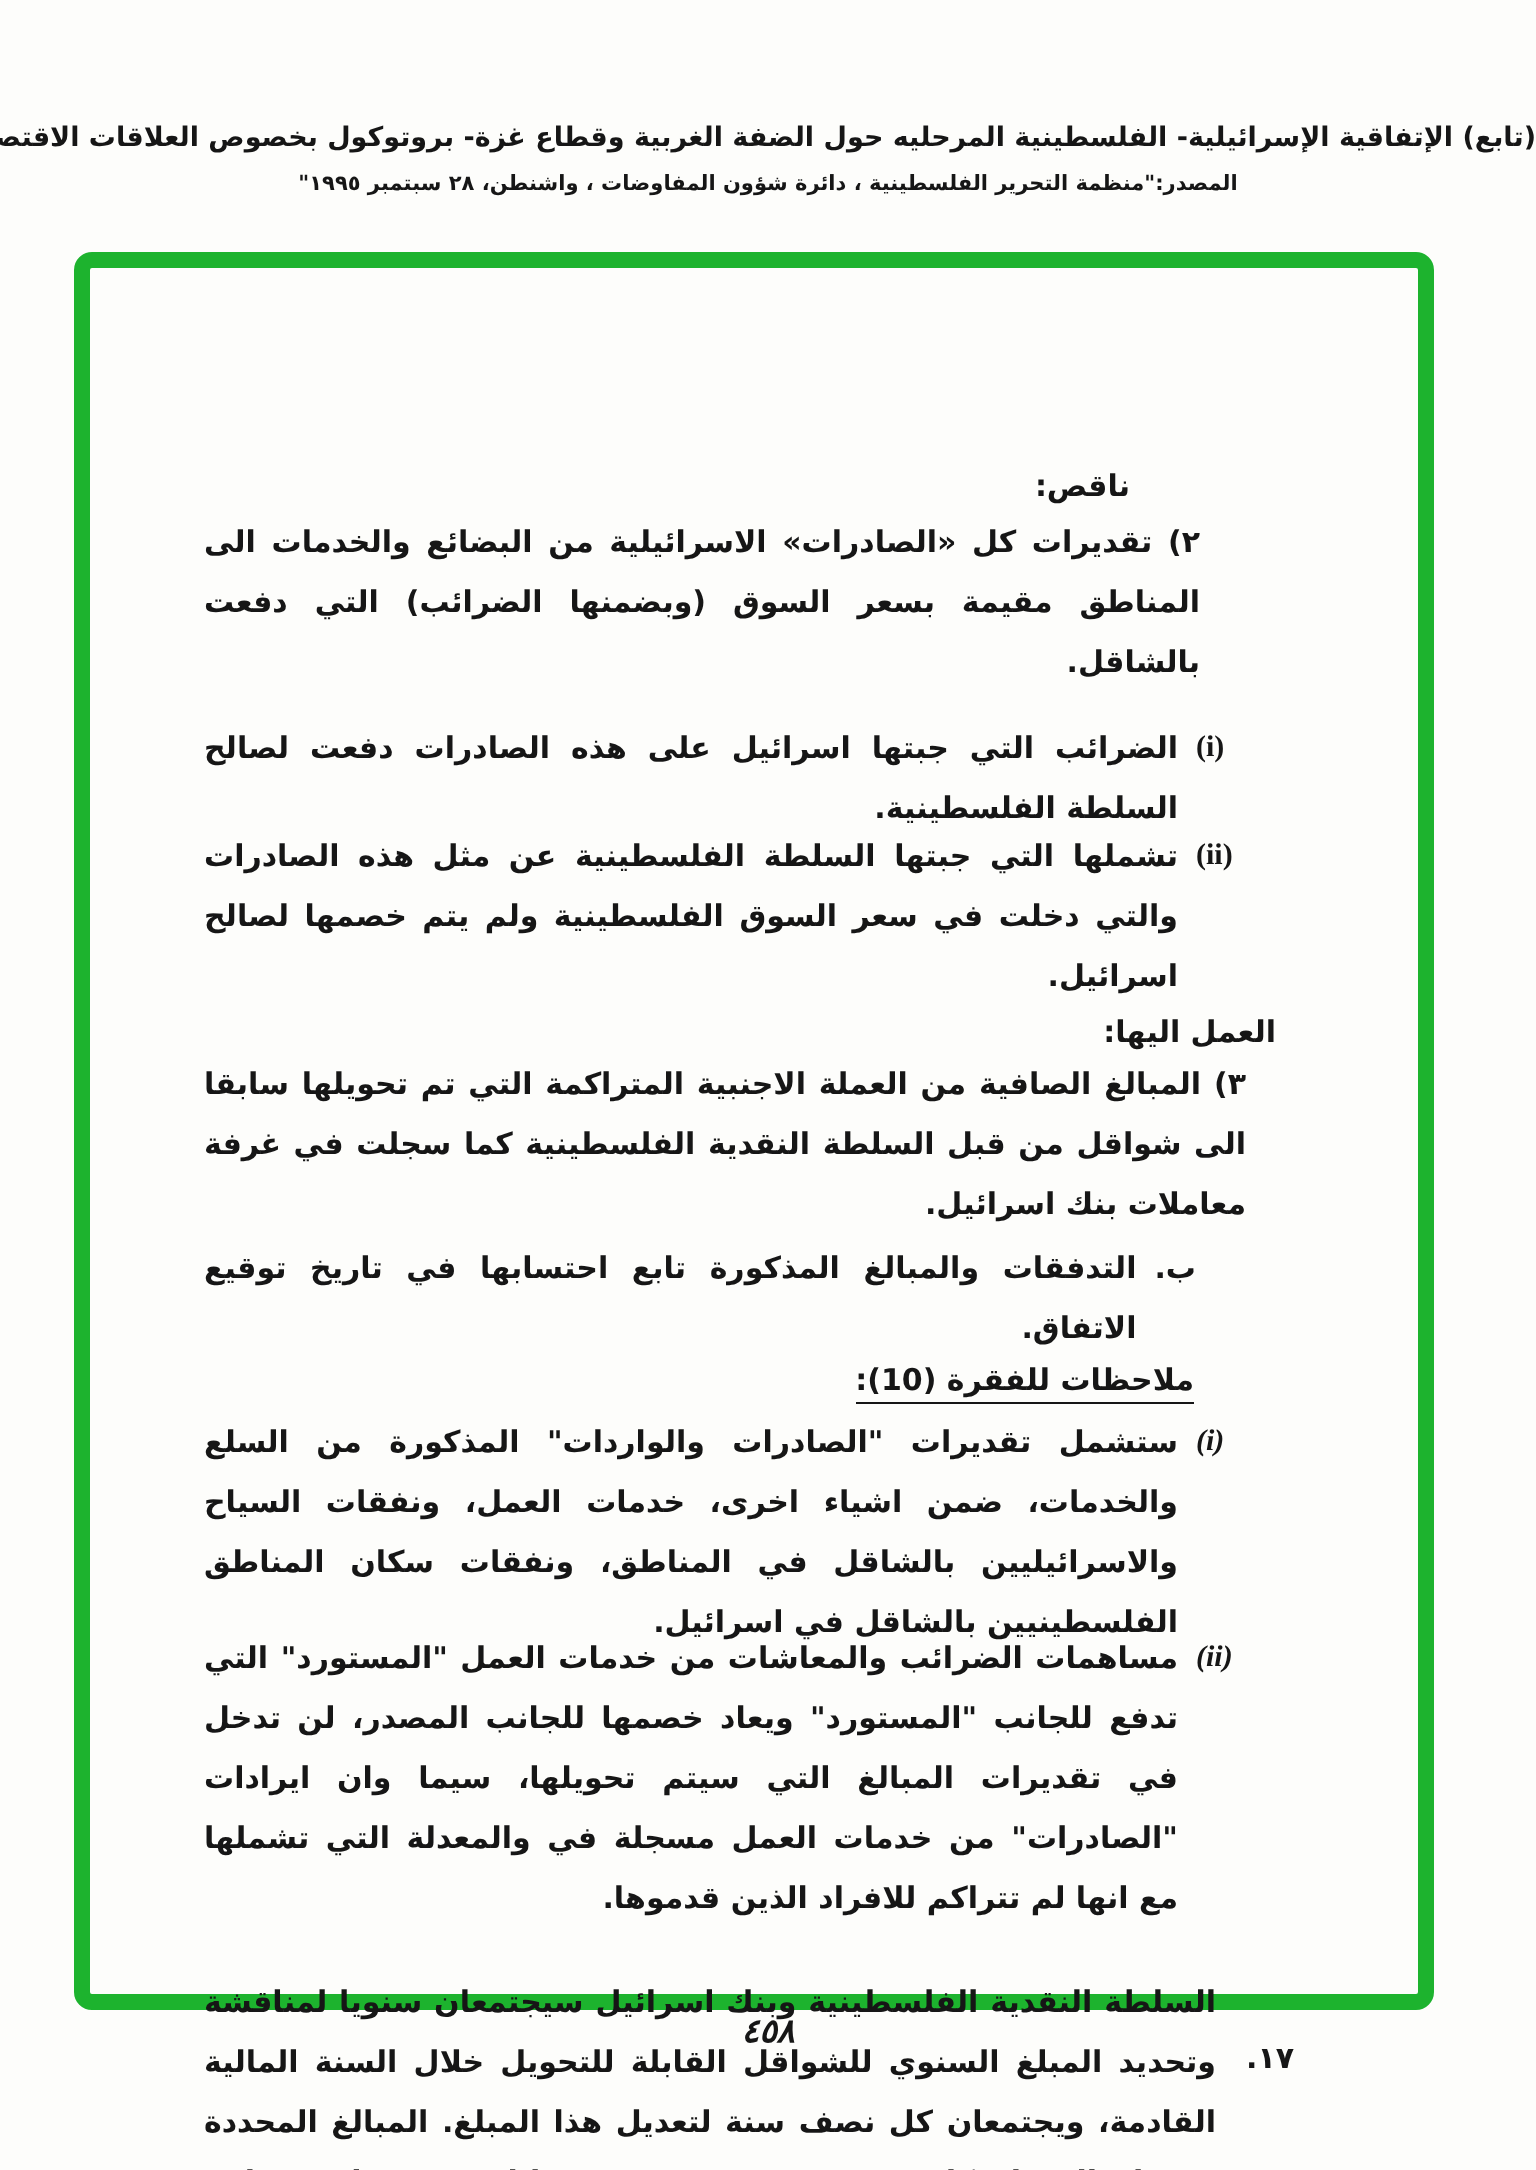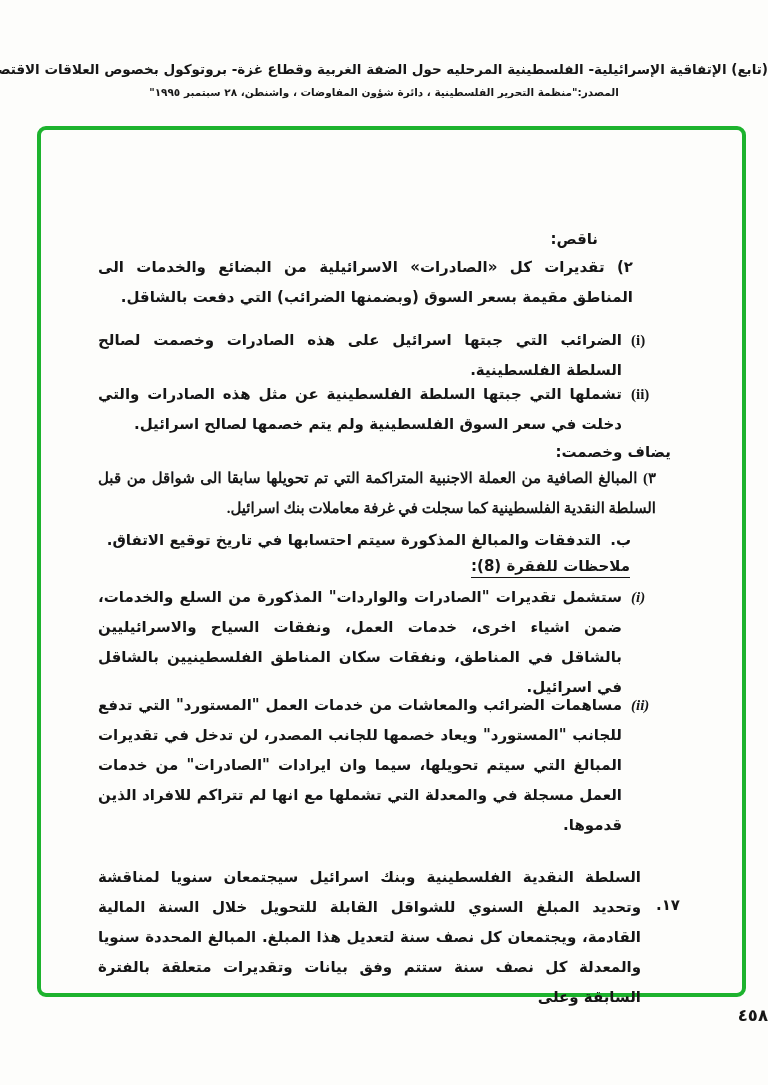--- a/index.html
+++ b/index.html
@@ -22,10 +22,9 @@
   .frame{
     position:absolute;left:37px;top:126px;
     width:664px;height:863px;
-    border:4px solid #1d4ed8;
+    border:8px solid #1d4ed8;
     border-radius:9px;
     background:transparent;
-    padding-left:37px;
   }
 
   

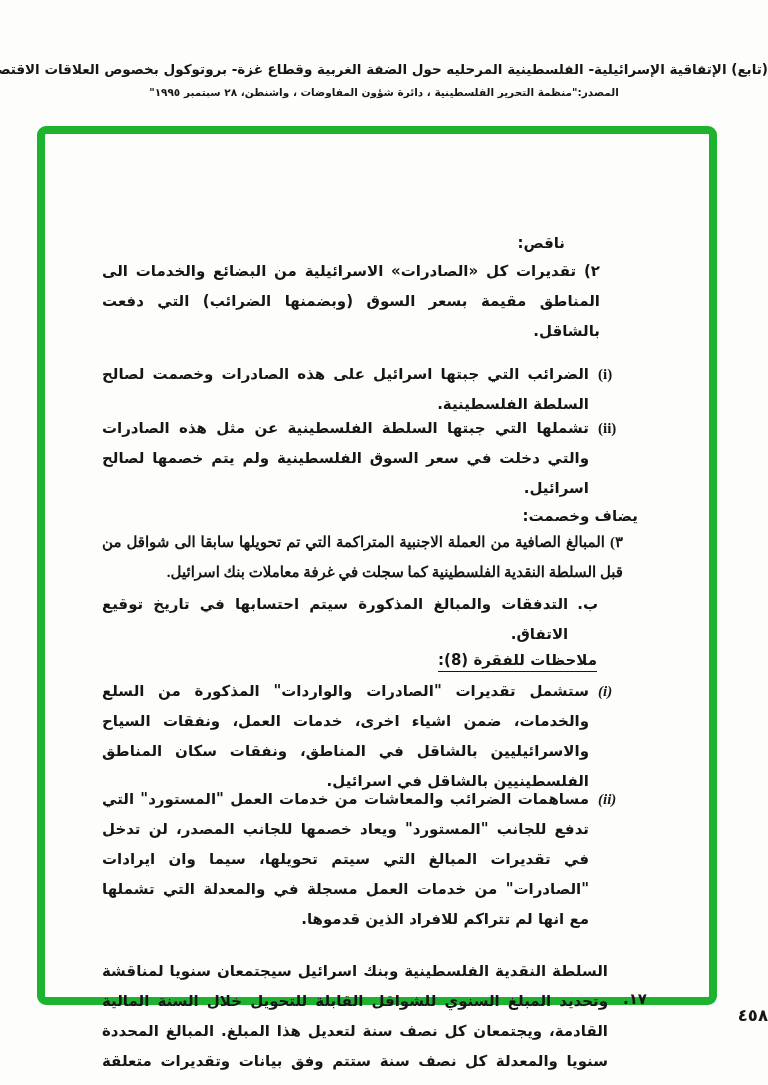--- a/index.html
+++ b/index.html
@@ -91,7 +91,7 @@
 
       <div class="row sub-i">
         <span class="mk-col">(i)</span>
-        <p class="txt">الضرائب التي جبتها اسرائيل على هذه الصادرات وخصمت لصالح السلطة الفلسطينية.</p>
+        <p class="txt">الضرائب التي جبتها اسرائيل على هذه الصادرات دفعت لصالح السلطة الفلسطينية.</p>
       </div>
 
       <div class="row sub-ii">

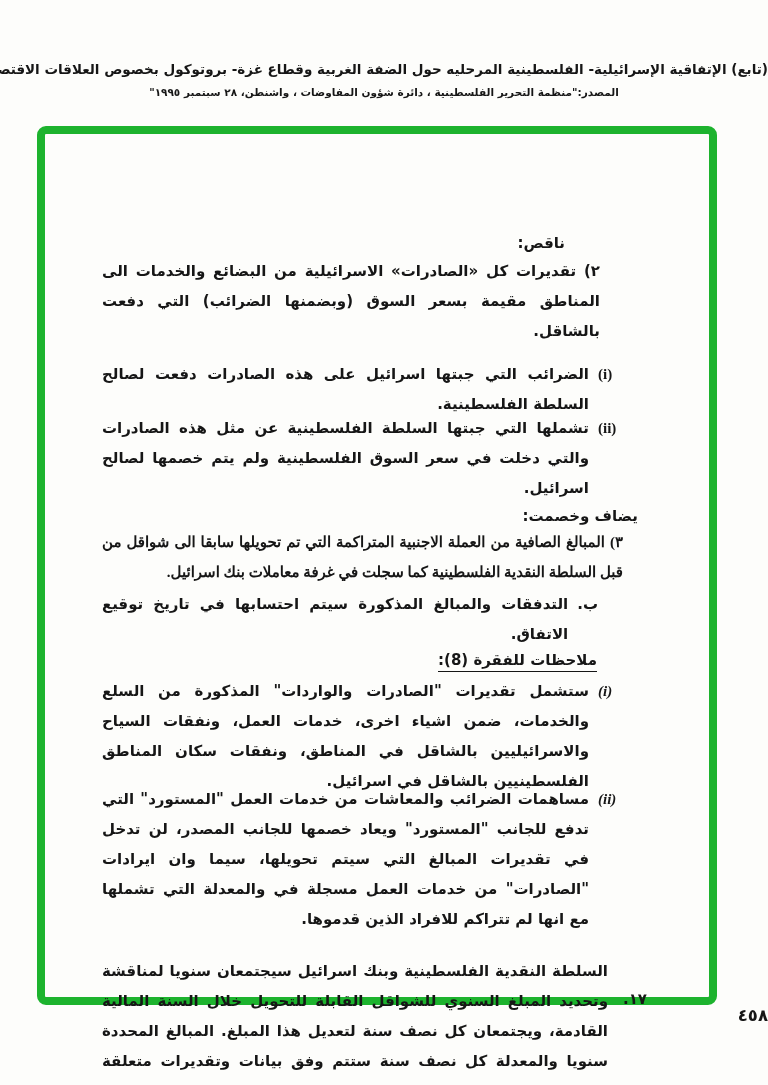--- a/index.html
+++ b/index.html
@@ -99,7 +99,7 @@
         <p class="txt">تشملها التي جبتها السلطة الفلسطينية عن مثل هذه الصادرات والتي دخلت في سعر السوق الفلسطينية ولم يتم خصمها لصالح اسرائيل.</p>
       </div>
 
-      <div class="addition">يضاف وخصمت:</div>
+      <div class="addition">العمل اليها:</div>
 
       <p class="para p3">
         <span>٣)</span>

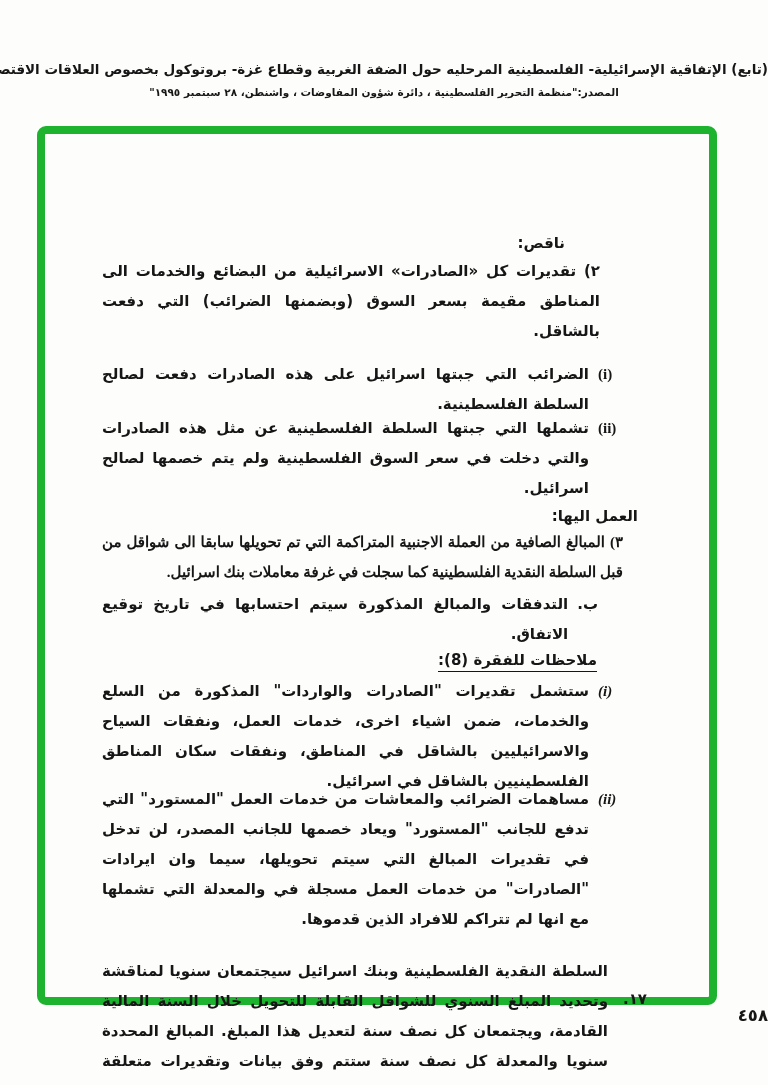--- a/index.html
+++ b/index.html
@@ -37,7 +37,7 @@
   .minus{line-height:20px;margin:0 85px 0 0;}
   .para{margin:0;text-align:justify;}
   .p2{margin:3px 50px 13px 0;}
-  .p3{margin:-4px 27px 0 0;font-family:Liberation Serif, serif;}
+  .p3{margin:-4px 27px 0 0;}
 
   .row{display:flex;gap:9px;align-items:flex-start;}
   .row .mk-col{

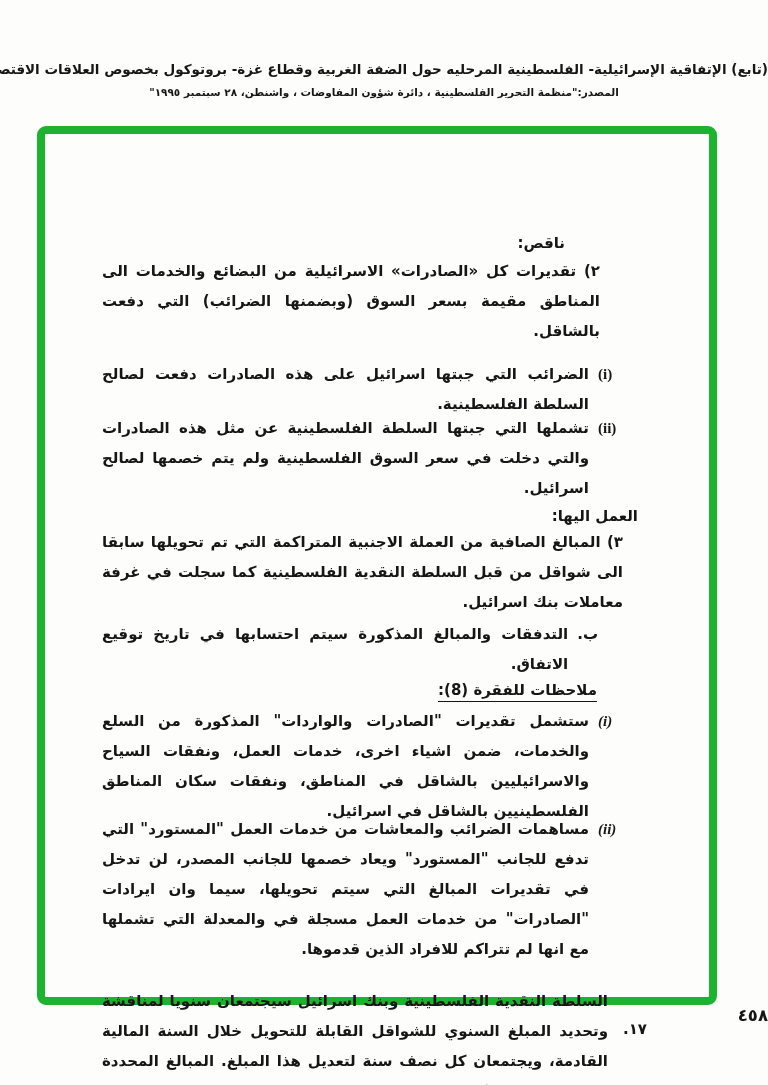--- a/index.html
+++ b/index.html
@@ -108,7 +108,7 @@
 
       <div class="row b-row">
         <span class="mk-col mk-ar">ب.</span>
-        <p class="txt">التدفقات والمبالغ المذكورة سيتم احتسابها في تاريخ توقيع الاتفاق.</p>
+        <p class="txt">التدفقات والمبالغ المذكورة تابع احتسابها في تاريخ توقيع الاتفاق.</p>
       </div>
 
       <div class="heading">

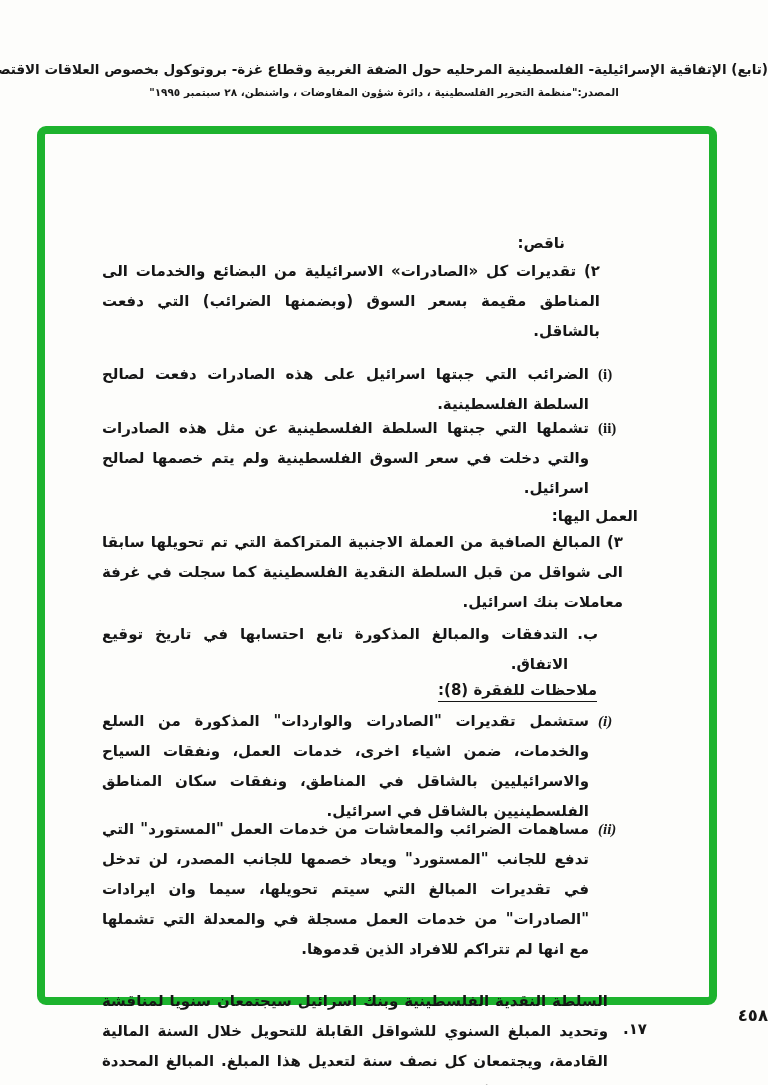--- a/index.html
+++ b/index.html
@@ -112,7 +112,7 @@
       </div>
 
       <div class="heading">
-        <span>ملاحظات للفقرة (8):</span>
+        <span>ملاحظات للفقرة (10):</span>
       </div>
 
       <div class="row note note-i">

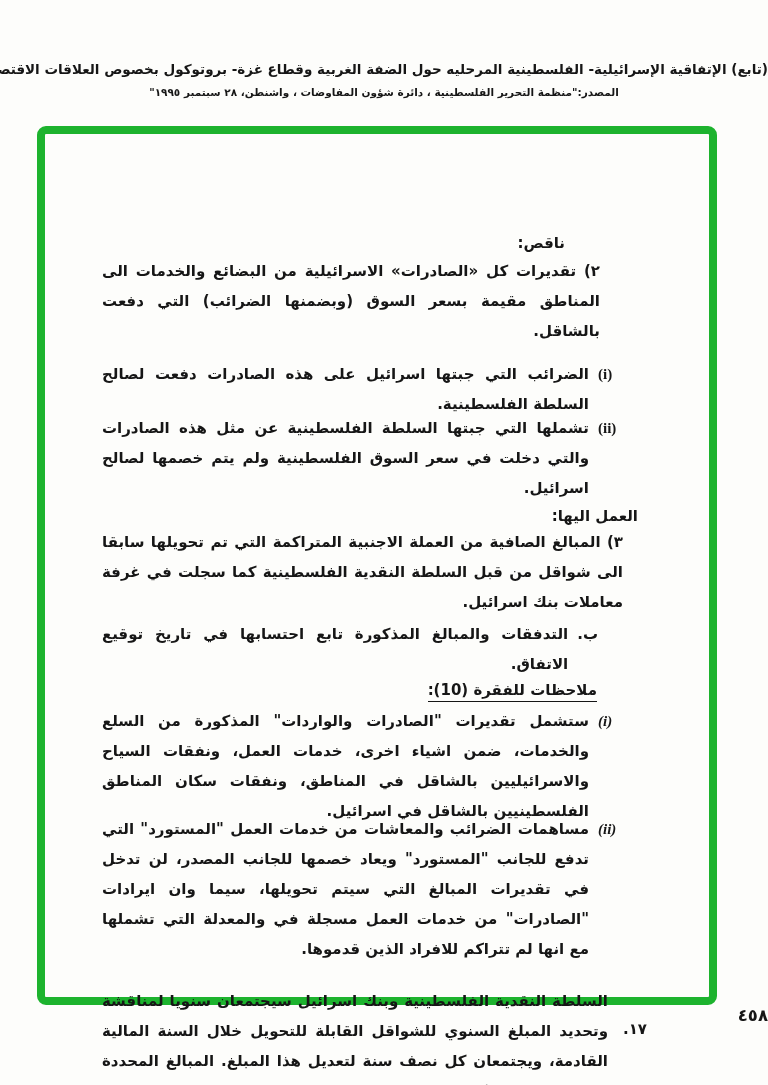--- a/index.html
+++ b/index.html
@@ -65,8 +65,8 @@
   
   .pagenum{
     position:absolute;top:1006px;left:0;right:0;
-    text-align:right;
-    font-size:16.5px;font-weight:700;letter-spacing:5px;
+    text-align:center;
+    font-size:16.5px;font-weight:700;letter-spacing:5px;font-style:italic;
   }
 </style>
 </head>

